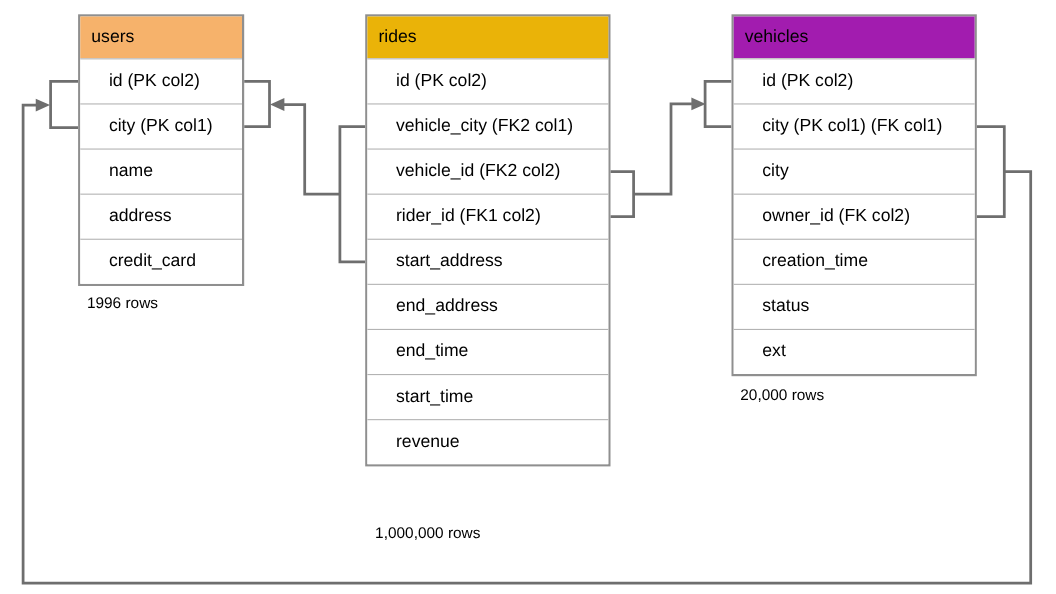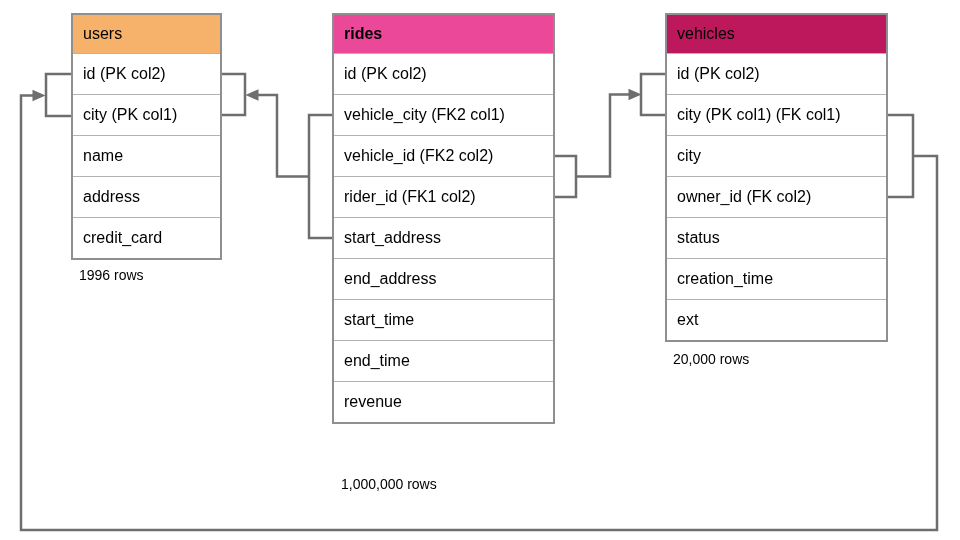--- a/index.html
+++ b/index.html
@@ -76,7 +76,7 @@
   <div class="row-count" style="left:79px;top:267px;">1996 rows</div>
 
   <div class="db-table" style="left:332px;top:13px;width:219px;">
-    <div class="t-header" style="background: #ec4899; font-weight: bold;">rides</div>
+    <div class="t-header" style="background: #eab308;">rides</div>
     <div class="t-row">id (PK col2)</div>
     <div class="t-row">vehicle_city (FK2 col1)</div>
     <div class="t-row">vehicle_id (FK2 col2)</div>

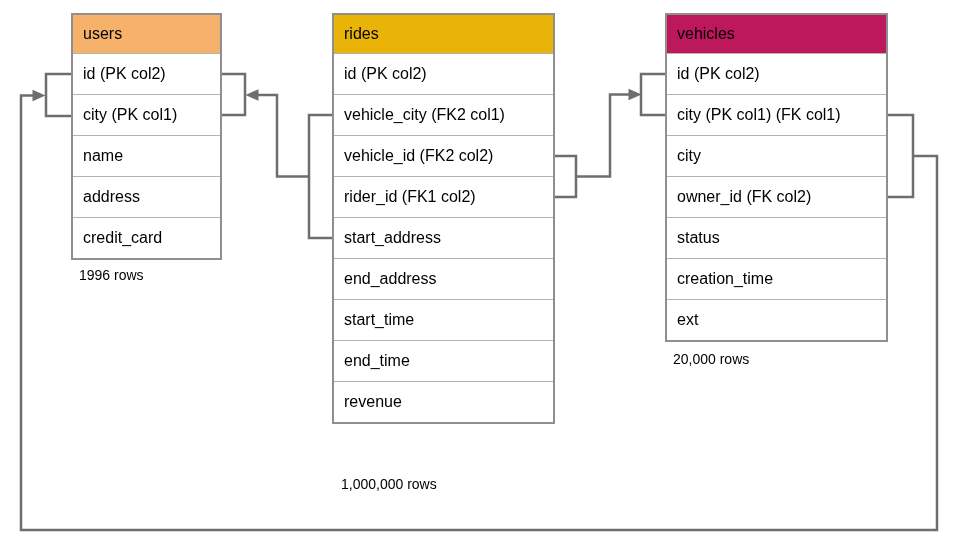--- a/index.html
+++ b/index.html
@@ -90,7 +90,7 @@
   <div class="row-count" style="left:341px;top:476px;">1,000,000 rows</div>
 
   <div class="db-table" style="left:665px;top:13px;width:219px;">
-    <div class="t-header" style="background: #be185d;">vehicles</div>
+    <div class="t-header" style="background: #a21caf;">vehicles</div>
     <div class="t-row">id (PK col2)</div>
     <div class="t-row">city (PK col1) (FK col1)</div>
     <div class="t-row">city</div>

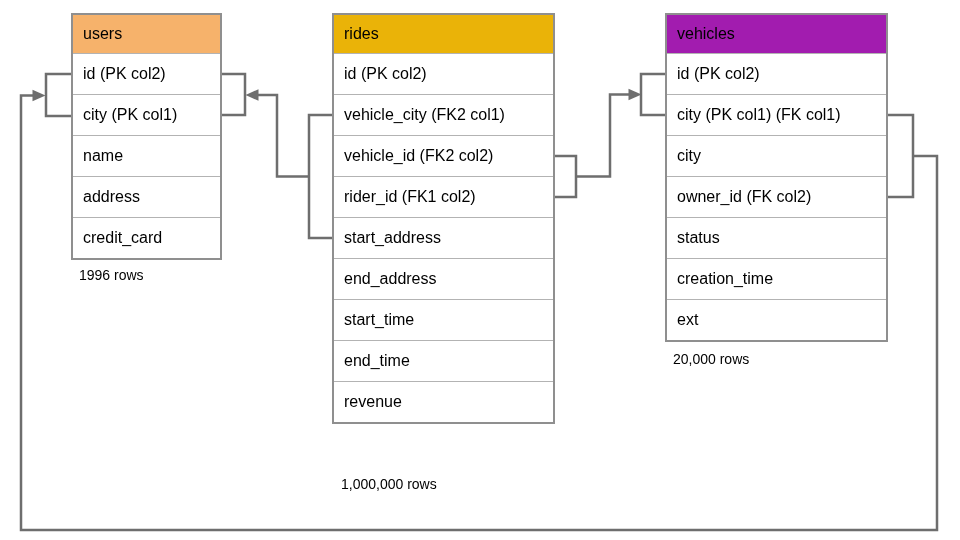--- a/index.html
+++ b/index.html
@@ -27,7 +27,7 @@
     height:41px;box-sizing:border-box;
     border-top:1px solid #b3b3b3;
     display:flex;align-items:center;
-    padding-left:10px;
+    padding-left:26px;
     font-size:16px;color:#000000;
     background:#ffffff;
   }

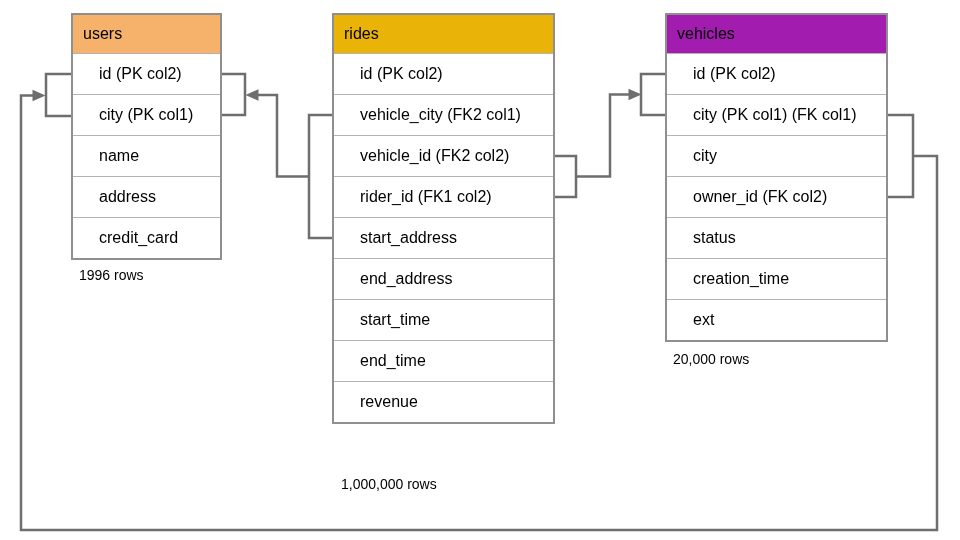--- a/index.html
+++ b/index.html
@@ -95,8 +95,8 @@
     <div class="t-row">city (PK col1) (FK col1)</div>
     <div class="t-row">city</div>
     <div class="t-row">owner_id (FK col2)</div>
+    <div class="t-row">creation_time</div>
     <div class="t-row">status</div>
-    <div class="t-row">creation_time</div>
     <div class="t-row">ext</div>
   </div>
   <div class="row-count" style="left:673px;top:351px;">20,000 rows</div>

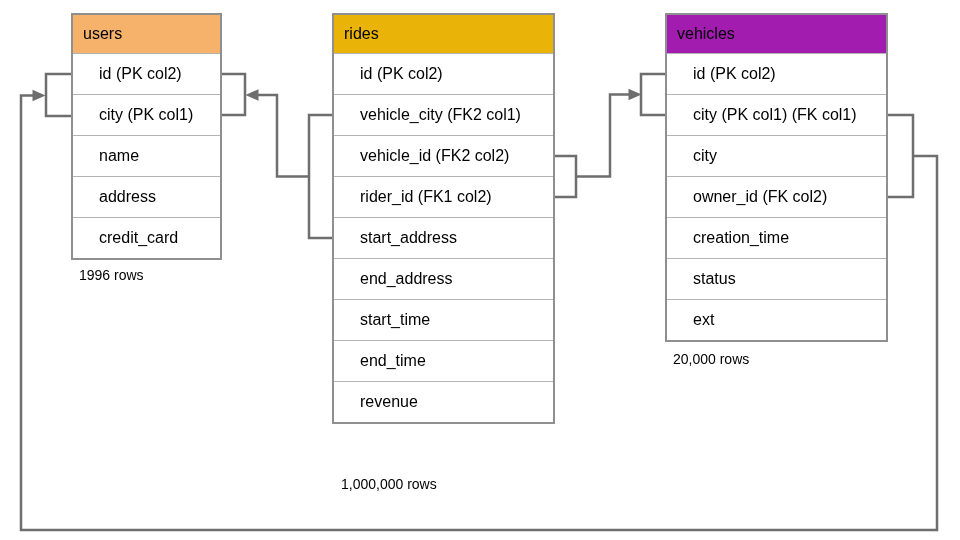--- a/index.html
+++ b/index.html
@@ -83,8 +83,8 @@
     <div class="t-row">rider_id (FK1 col2)</div>
     <div class="t-row">start_address</div>
     <div class="t-row">end_address</div>
+    <div class="t-row">end_time</div>
     <div class="t-row">start_time</div>
-    <div class="t-row">end_time</div>
     <div class="t-row">revenue</div>
   </div>
   <div class="row-count" style="left:341px;top:476px;">1,000,000 rows</div>

